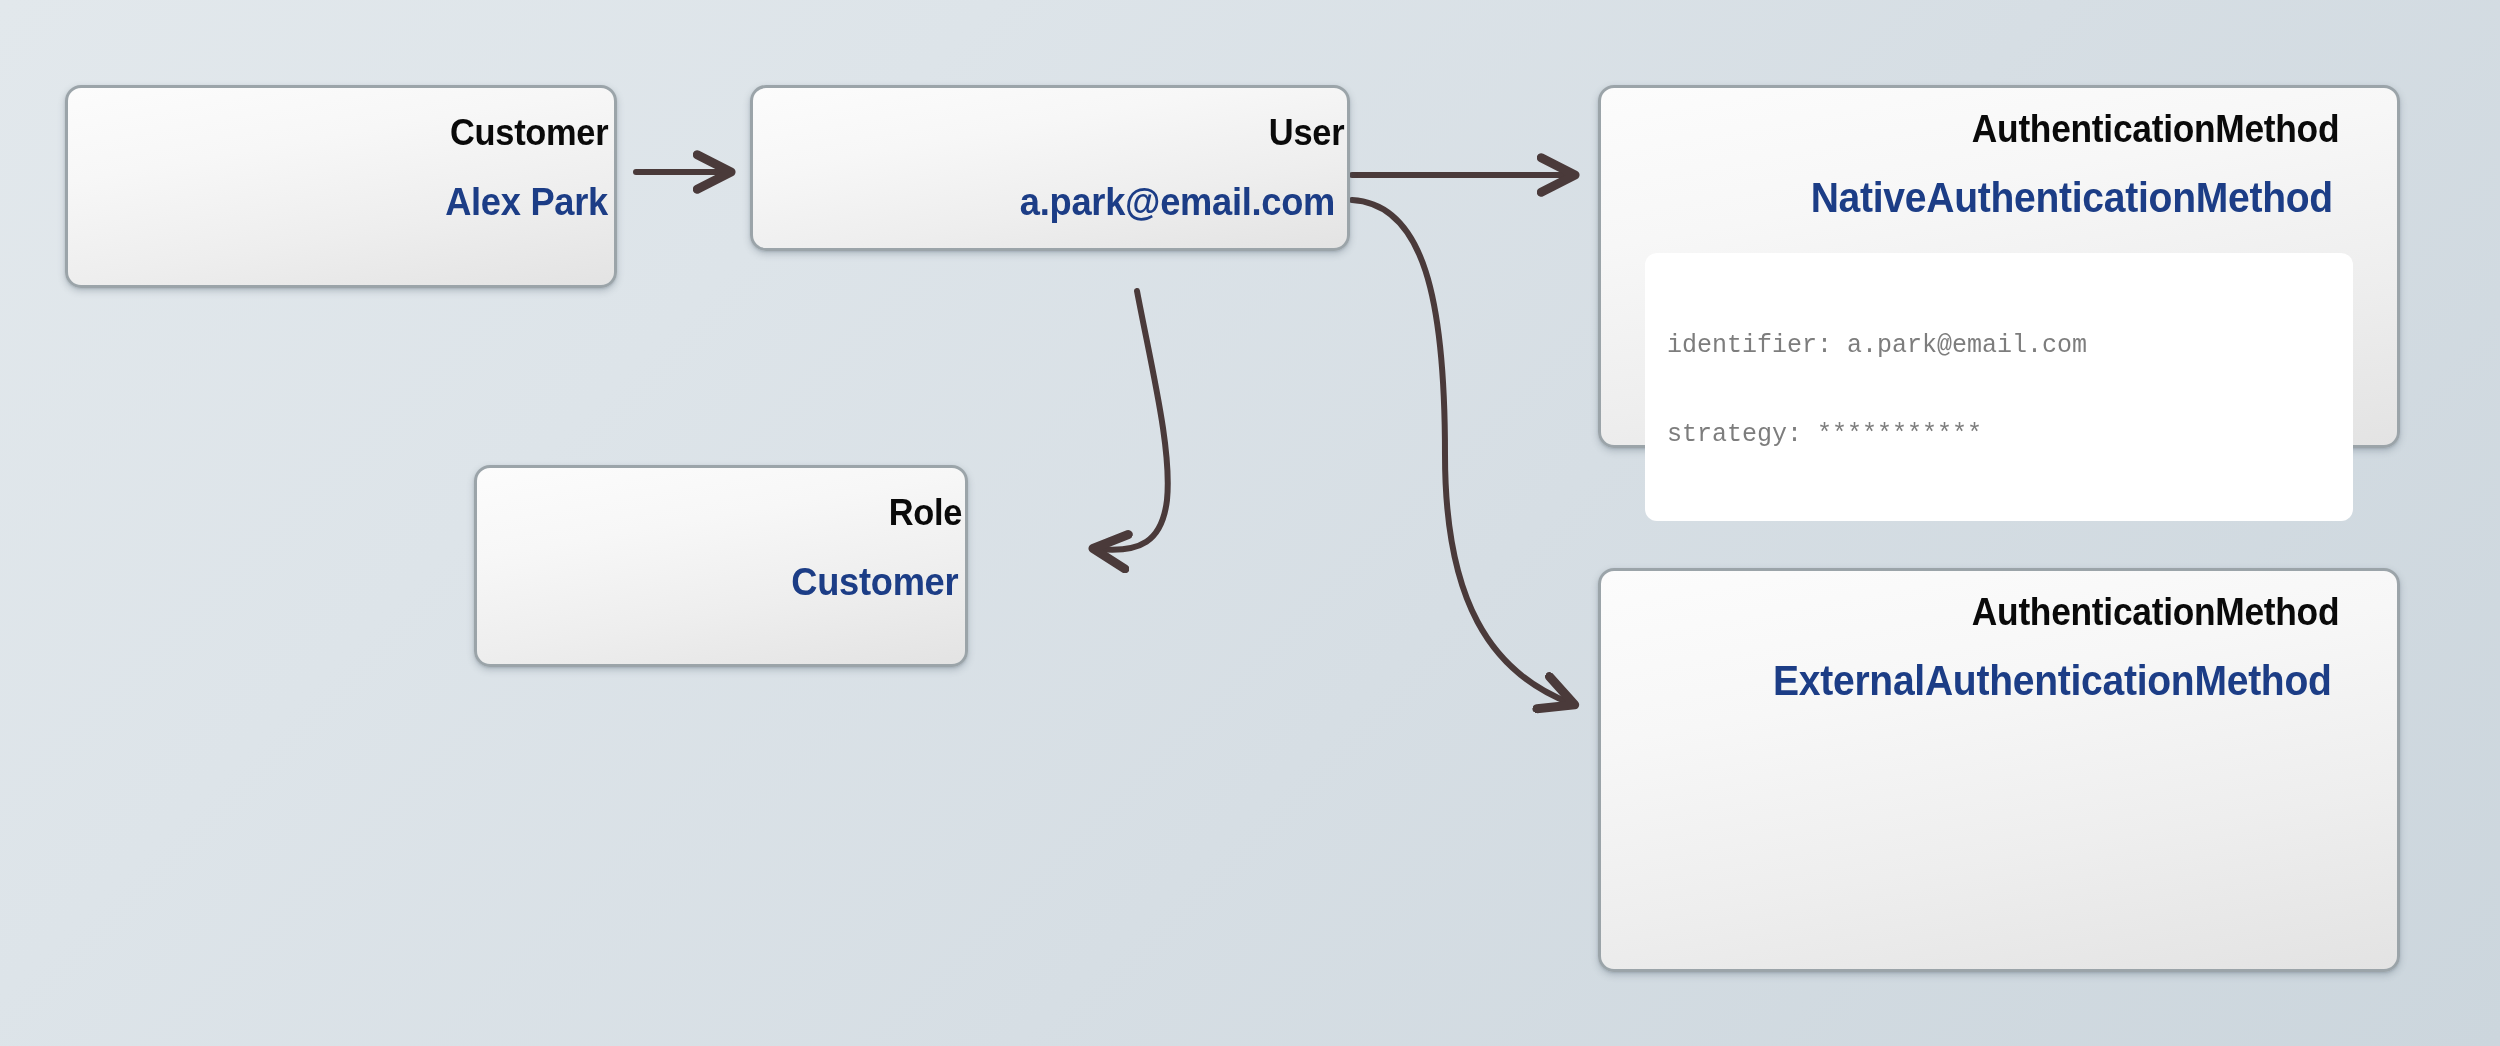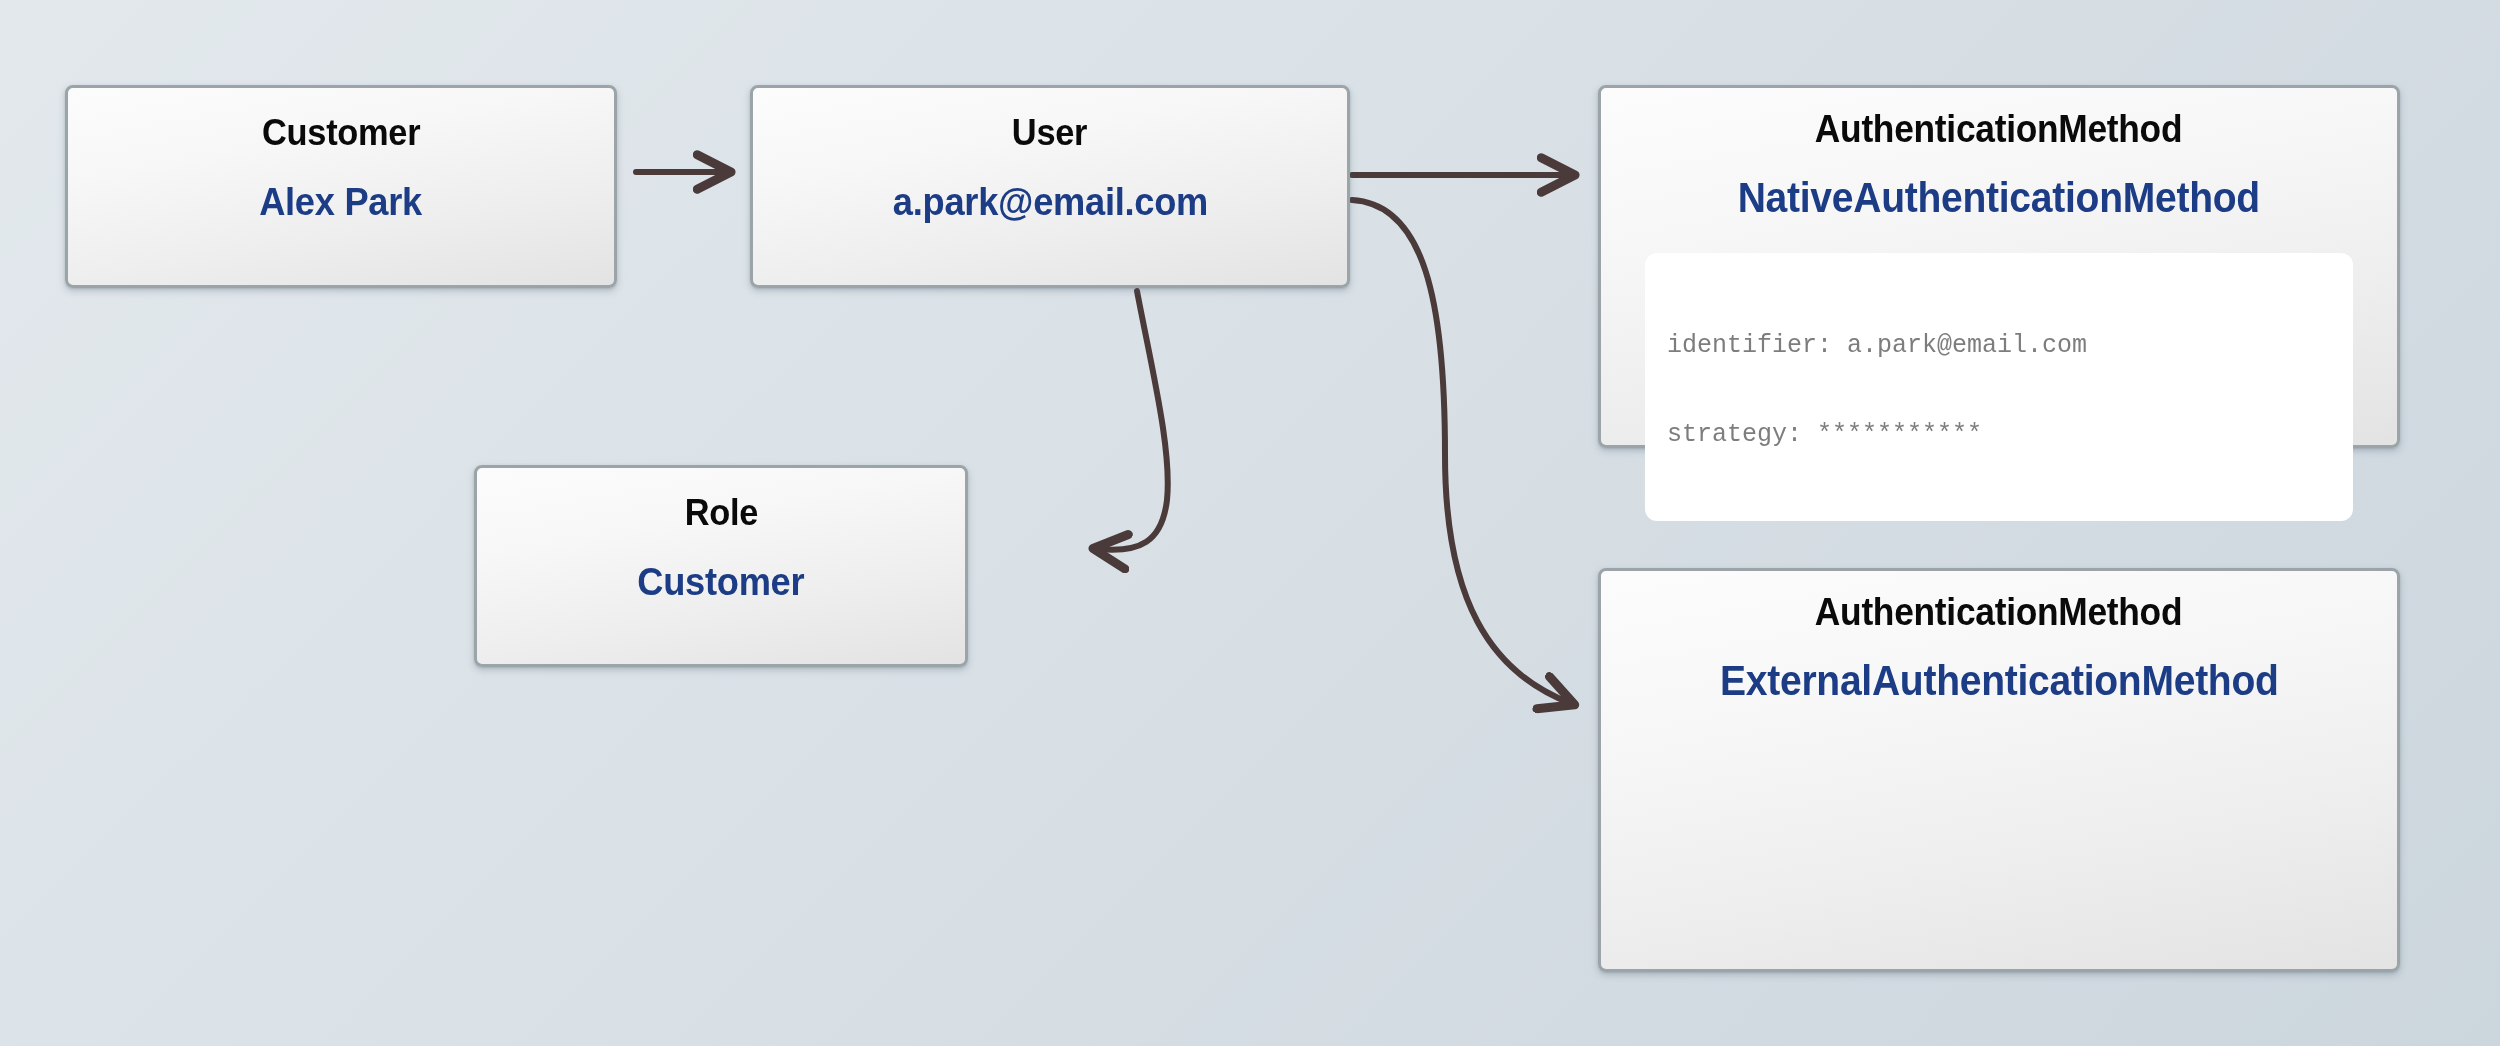--- a/index.html
+++ b/index.html
@@ -23,12 +23,12 @@
     position: absolute;
     box-sizing: border-box;
     border: 3px solid #9ba4a9;
-    border-radius: 8px;
+    border-radius: 16px;
     background: linear-gradient(170deg, #fcfcfc 0%, #f7f7f7 32%, #eeeeee 66%, #e3e3e3 100%);
     box-shadow: 0 3px 7px rgba(80, 95, 110, 0.30), 0 1px 2px rgba(80,95,110,0.18);
     display: flex;
     flex-direction: column;
-    align-items: center;
+    align-items: flex-end;
   }
 
   .node-type {

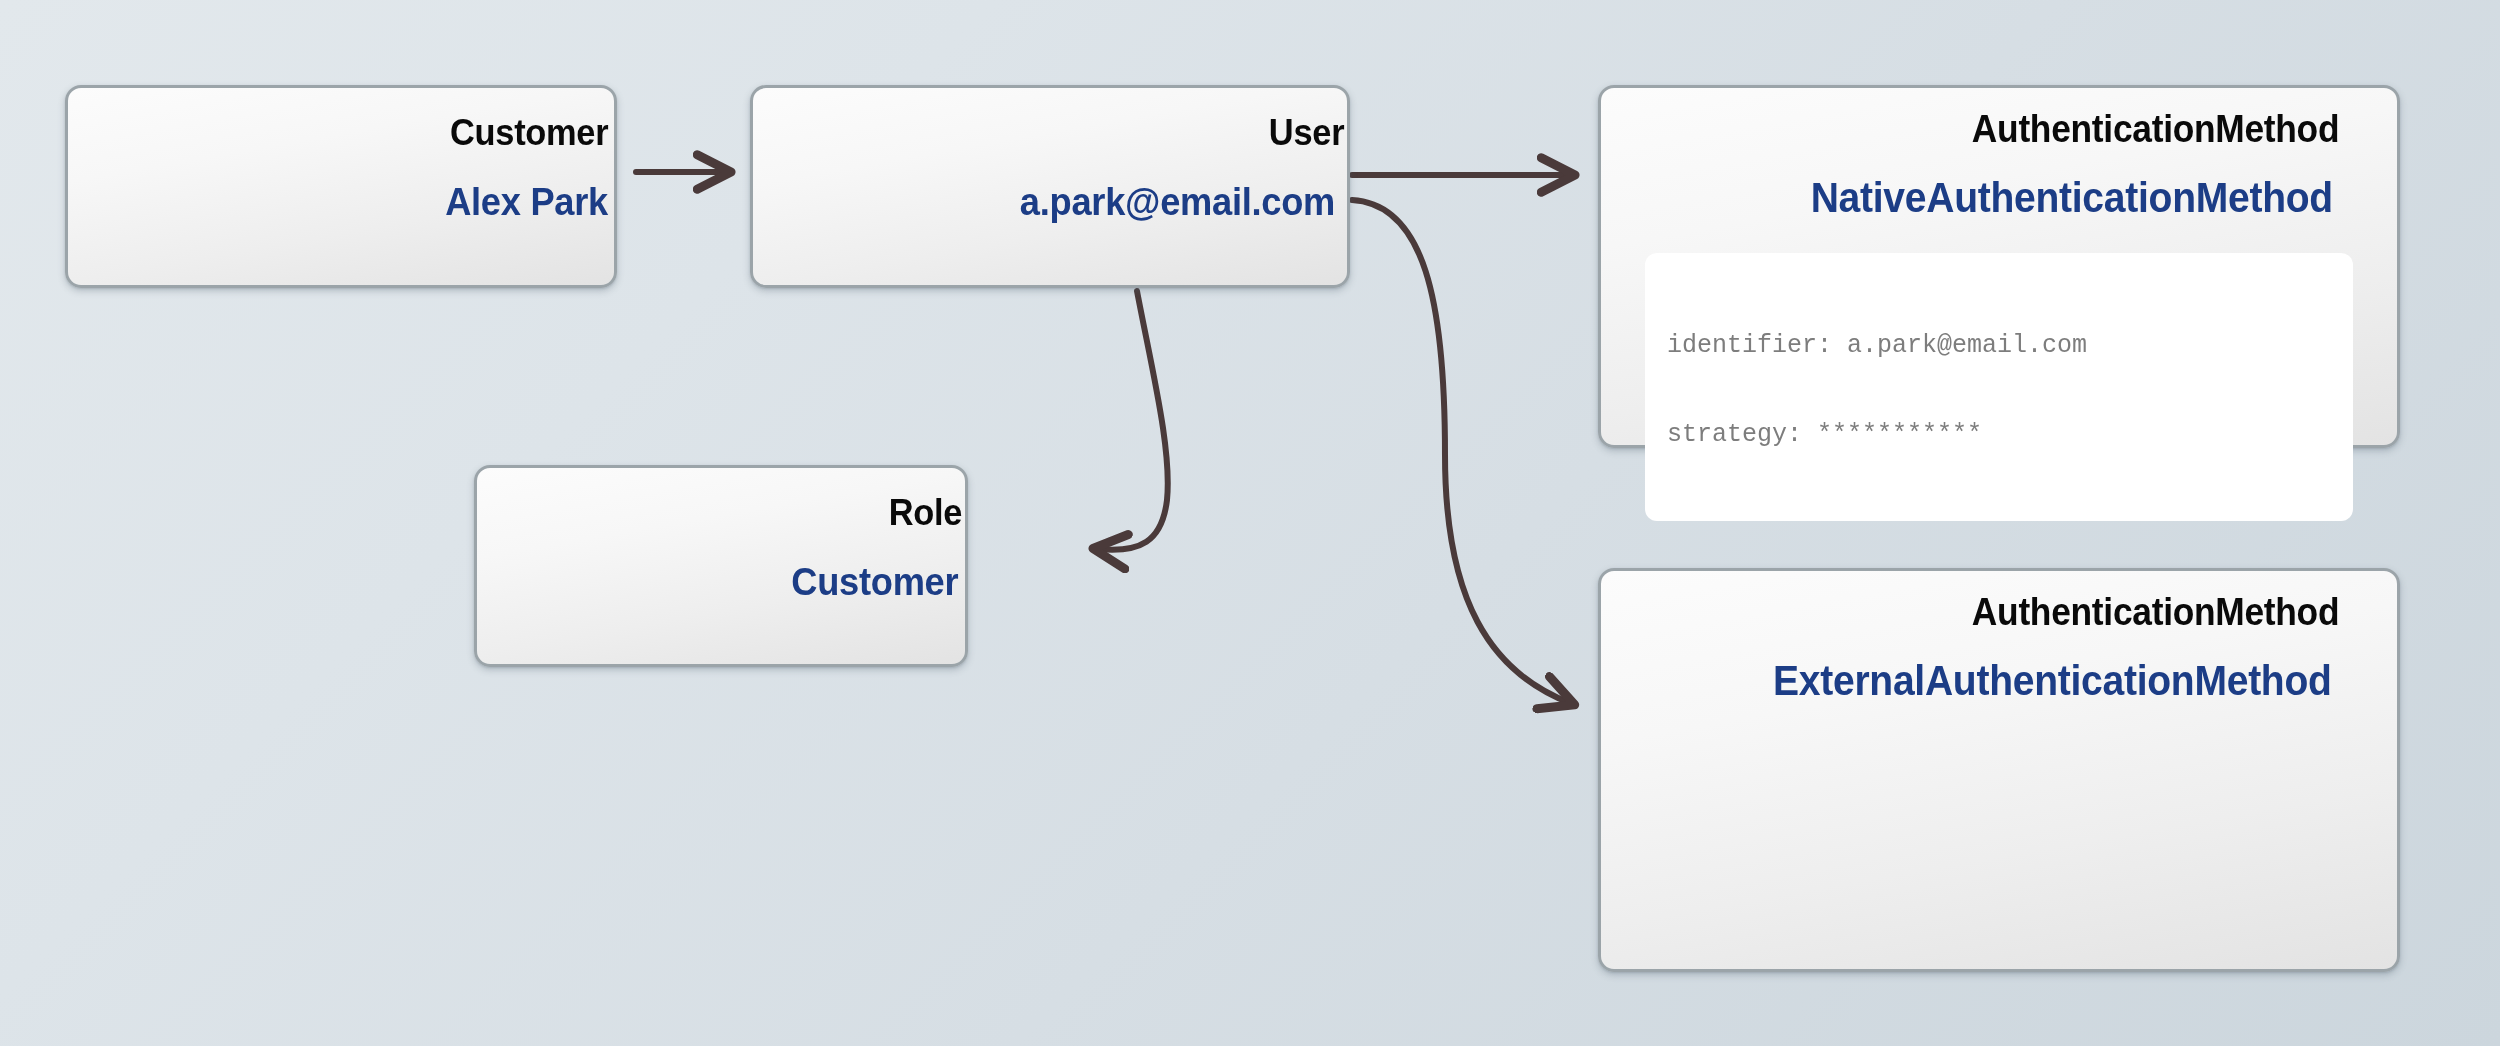--- a/index.html
+++ b/index.html
@@ -118,7 +118,7 @@
     <div class="node-value">Alex Park</div>
   </div>
 
-  <div class="node simple" style="left:750px; top:85px; width:600px; height:203px;">
+  <div class="node simple" style="left:750px; top:85px; width:600px; height:166px;">
     <div class="node-type">User</div>
     <div class="node-value">a.park@email.com</div>
   </div>

